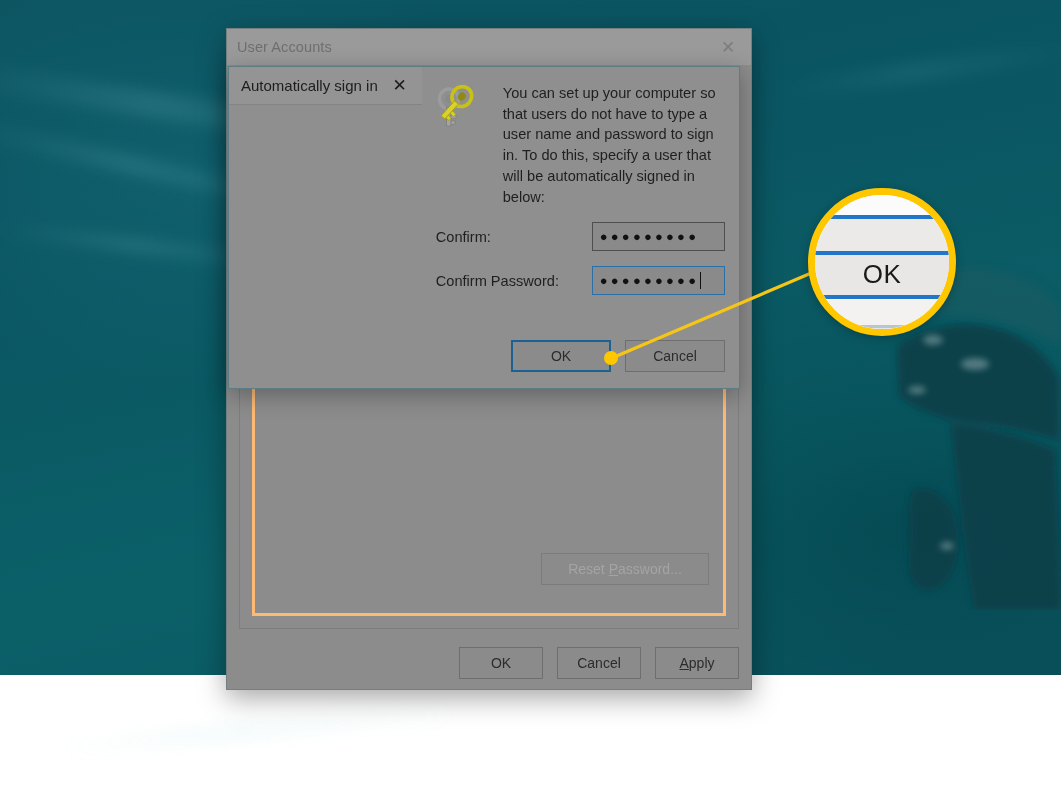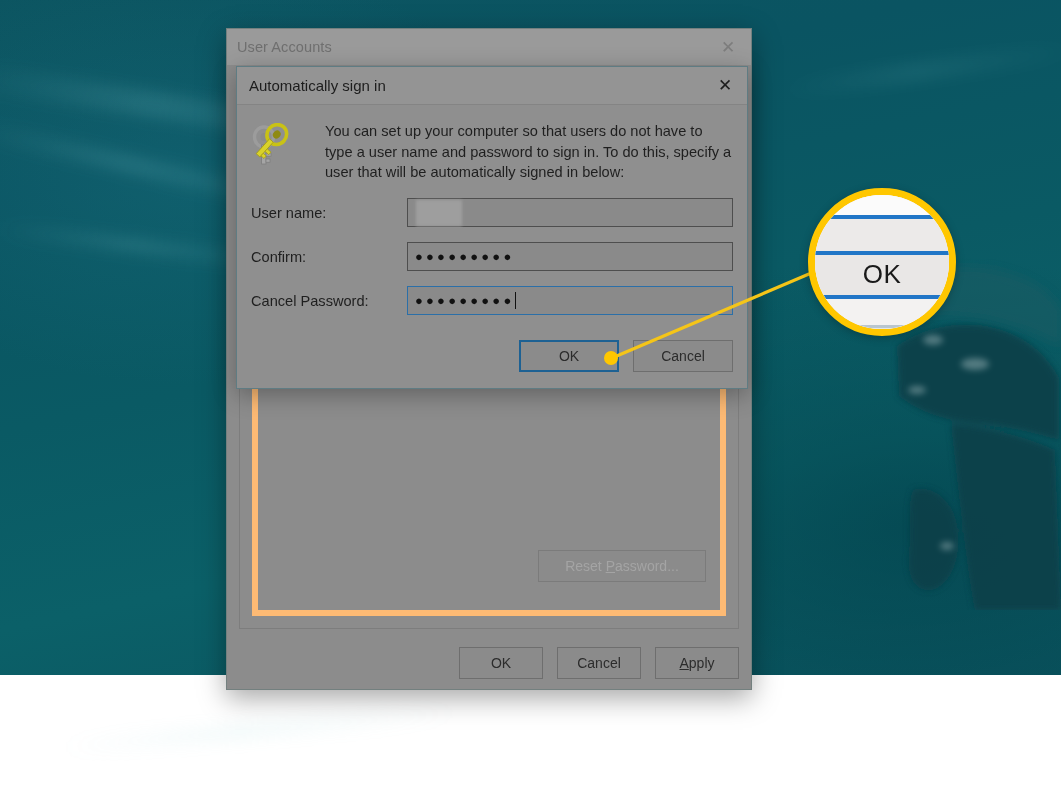--- a/index.html
+++ b/index.html
@@ -135,11 +135,11 @@
 
   
   #autologon {
-    left: 236px; top: 66px; width: 512px; height: 323px;
+    left: 228px; top: 66px; width: 512px; height: 323px;
     background: #8f8f8f;
     border: 1px solid #5f7c83;
     box-shadow: 0 6px 22px rgba(0,0,0,0.30);
-    display: flex; flex-direction: column;
+    display: flex; flex-direction: row;
   }
   #al-titlebar {
     height: 38px; flex: none;

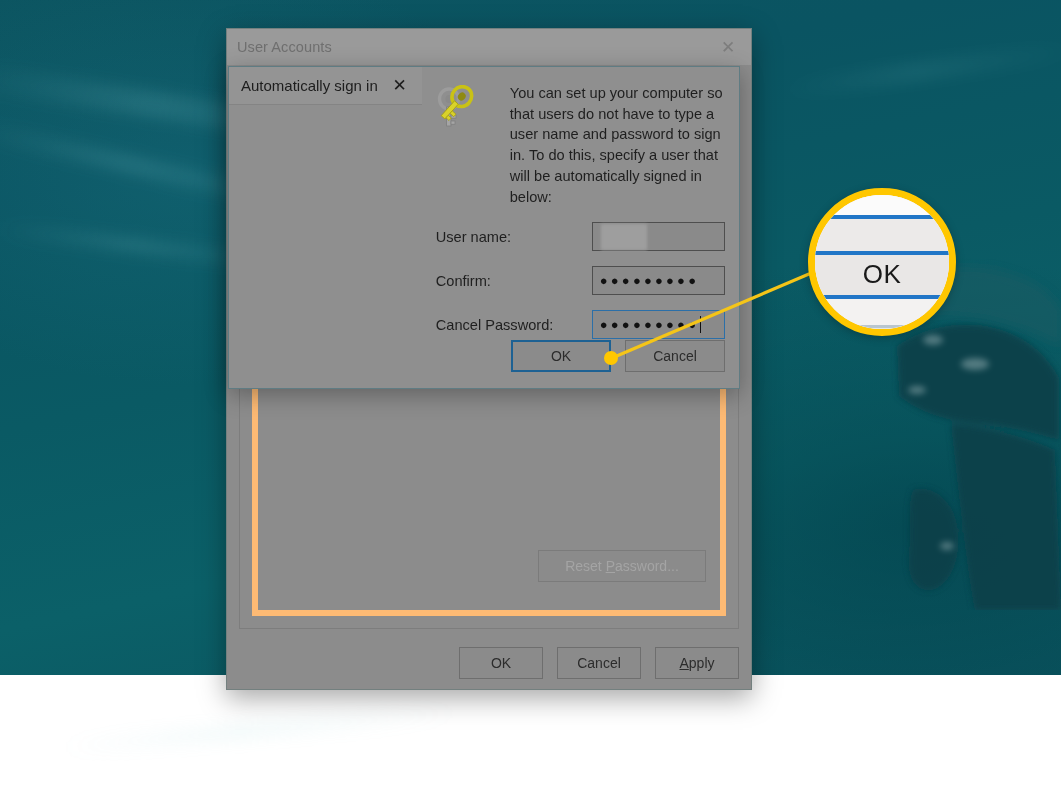--- a/index.html
+++ b/index.html
@@ -156,7 +156,7 @@
   }
   #al-body { flex: 1; position: relative; padding: 16px 14px 0 14px; }
 
-  #al-intro { display: flex; gap: 28px; align-items: flex-start; }
+  #al-intro { display: flex; gap: 21px; align-items: flex-start; }
   .icon-keys { width: 46px; height: 44px; flex: none; margin-top: 2px; }
   #al-intro-text {
     font-size: 14.6px; line-height: 1.42; color: #1f1f1f;

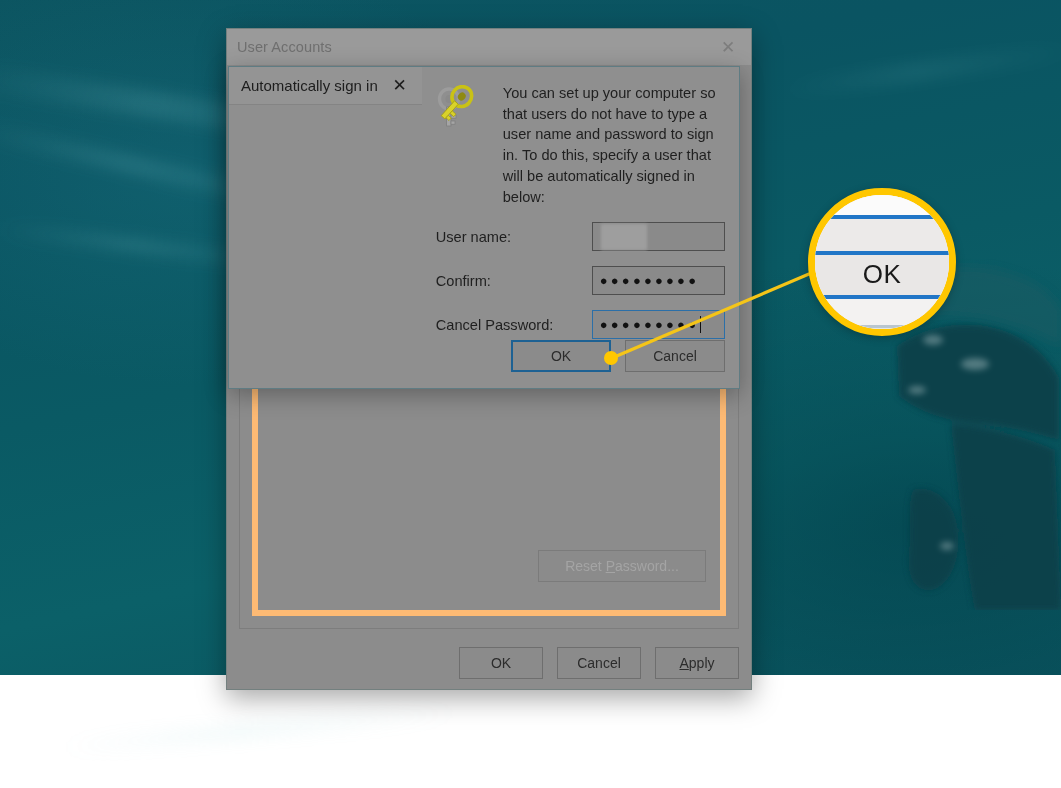--- a/index.html
+++ b/index.html
@@ -363,12 +363,6 @@
         <div id="al-intro-text">You can set up your computer so that users do not have to type a user name and password to sign in. To do this, specify a user that will be automatically signed in below:</div>
       </div>
 
-      <div class="field-row">
-        <div class="field-label">User name:</div>
-        <div class="field-input">
-          <span class="redact"></span>
-        </div>
-      </div>
 
       <div class="field-row">
         <div class="field-label">Confirm:</div>

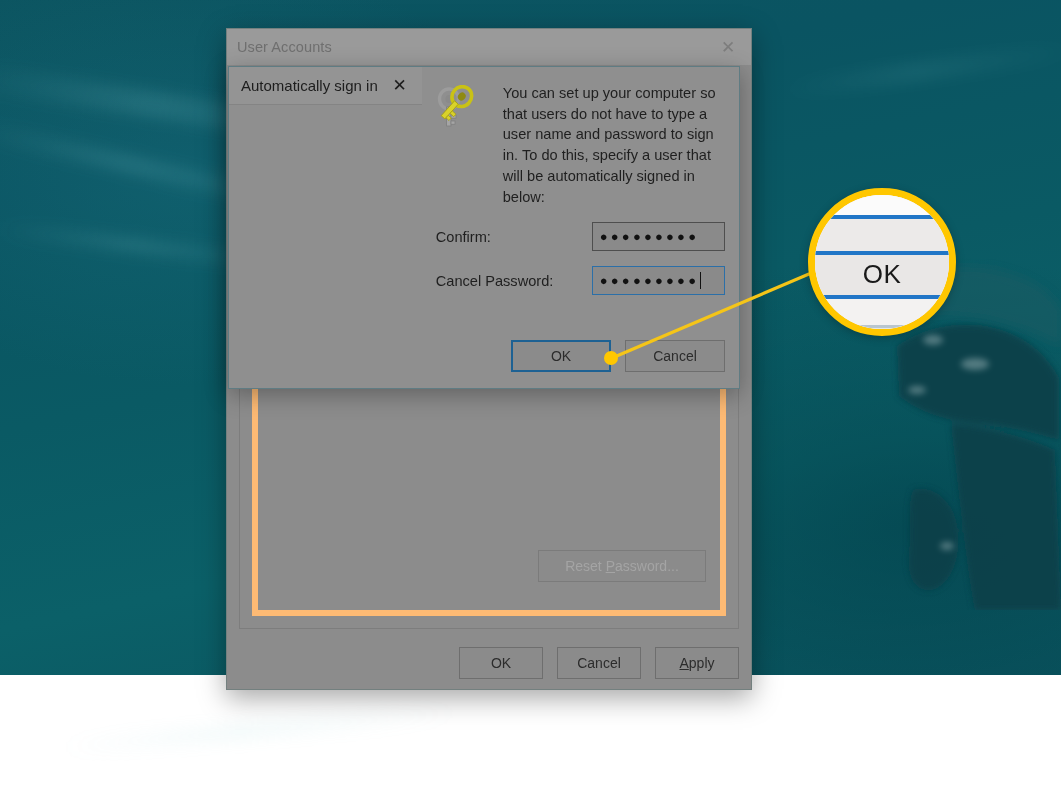--- a/index.html
+++ b/index.html
@@ -372,7 +372,7 @@
       </div>
 
       <div class="field-row">
-        <div class="field-label">Cancel Password:</div>
+        <div class="field-label">Confirm Password:</div>
         <div class="field-input focused">
           <span class="dots">●●●●●●●●●</span>
           <span class="caret"></span>

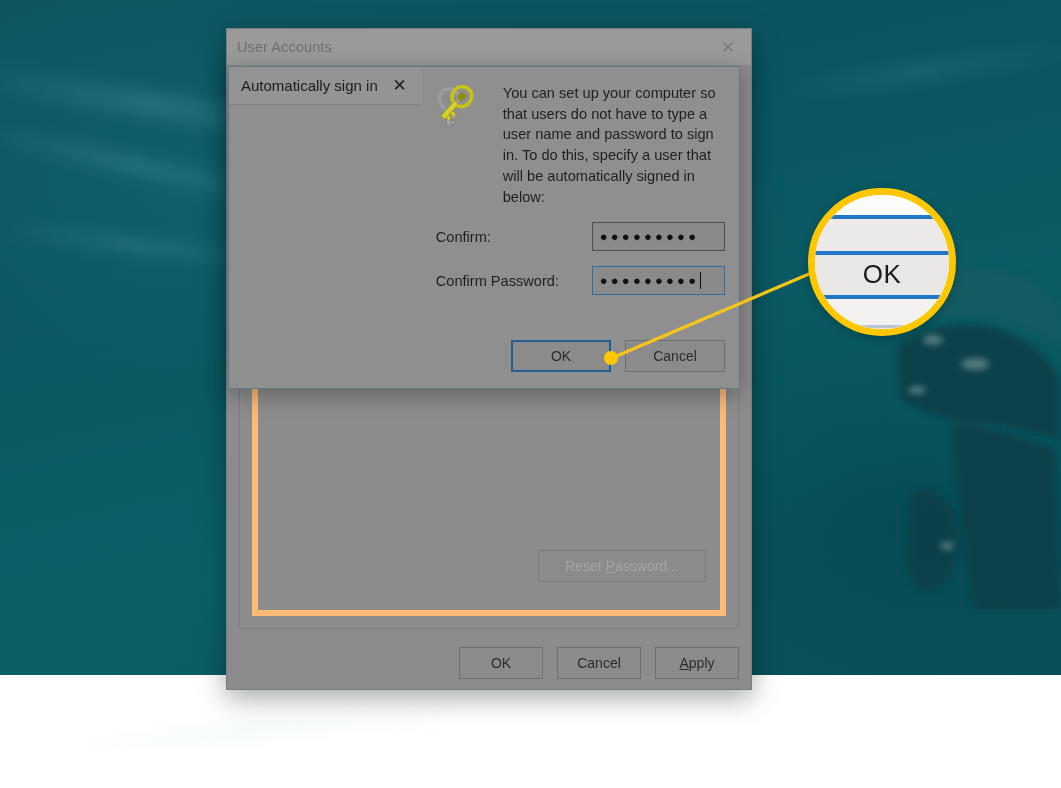--- a/index.html
+++ b/index.html
@@ -105,7 +105,7 @@
   
   #ua-group {
     position: absolute; left: 12px; top: 140px; right: 12px; bottom: 12px;
-    border: 6px solid #fdba74;
+    border: 3px solid #fdba74;
   }
   #ua-group-legend {
     position: absolute; left: 10px; top: -10px;

